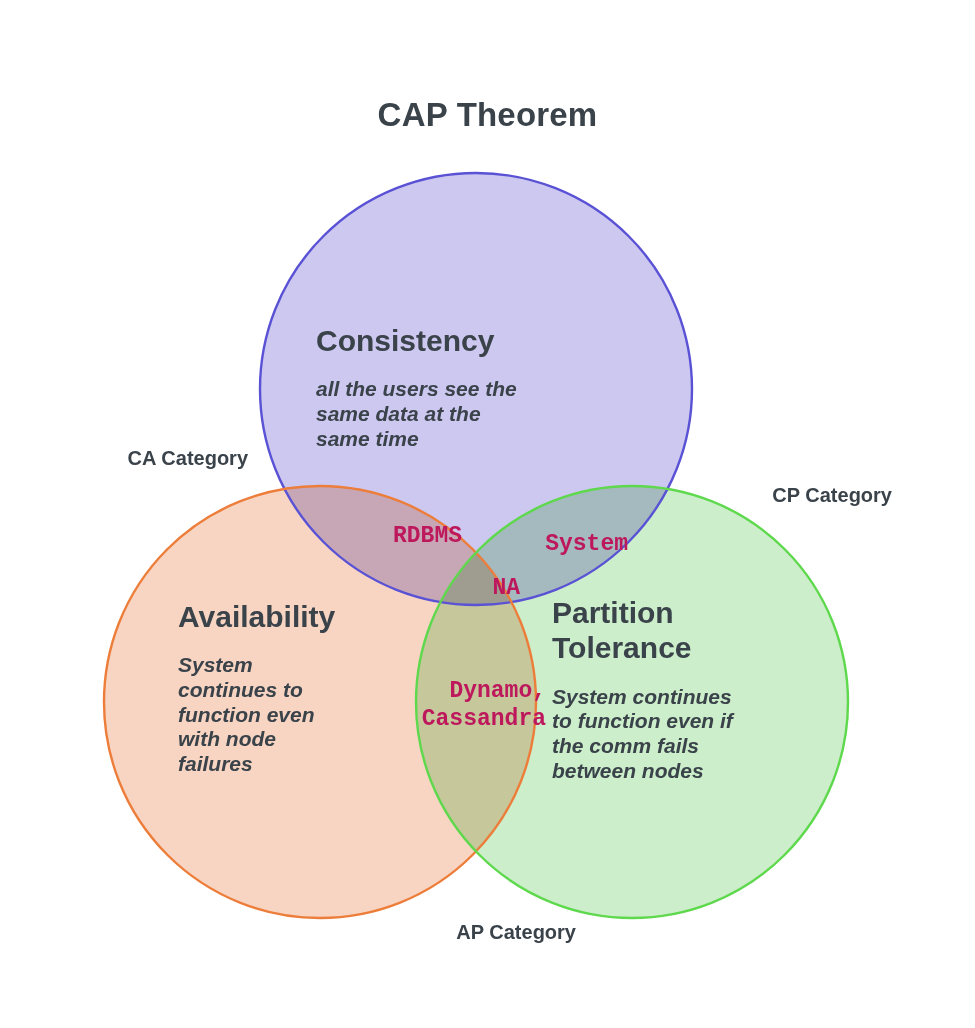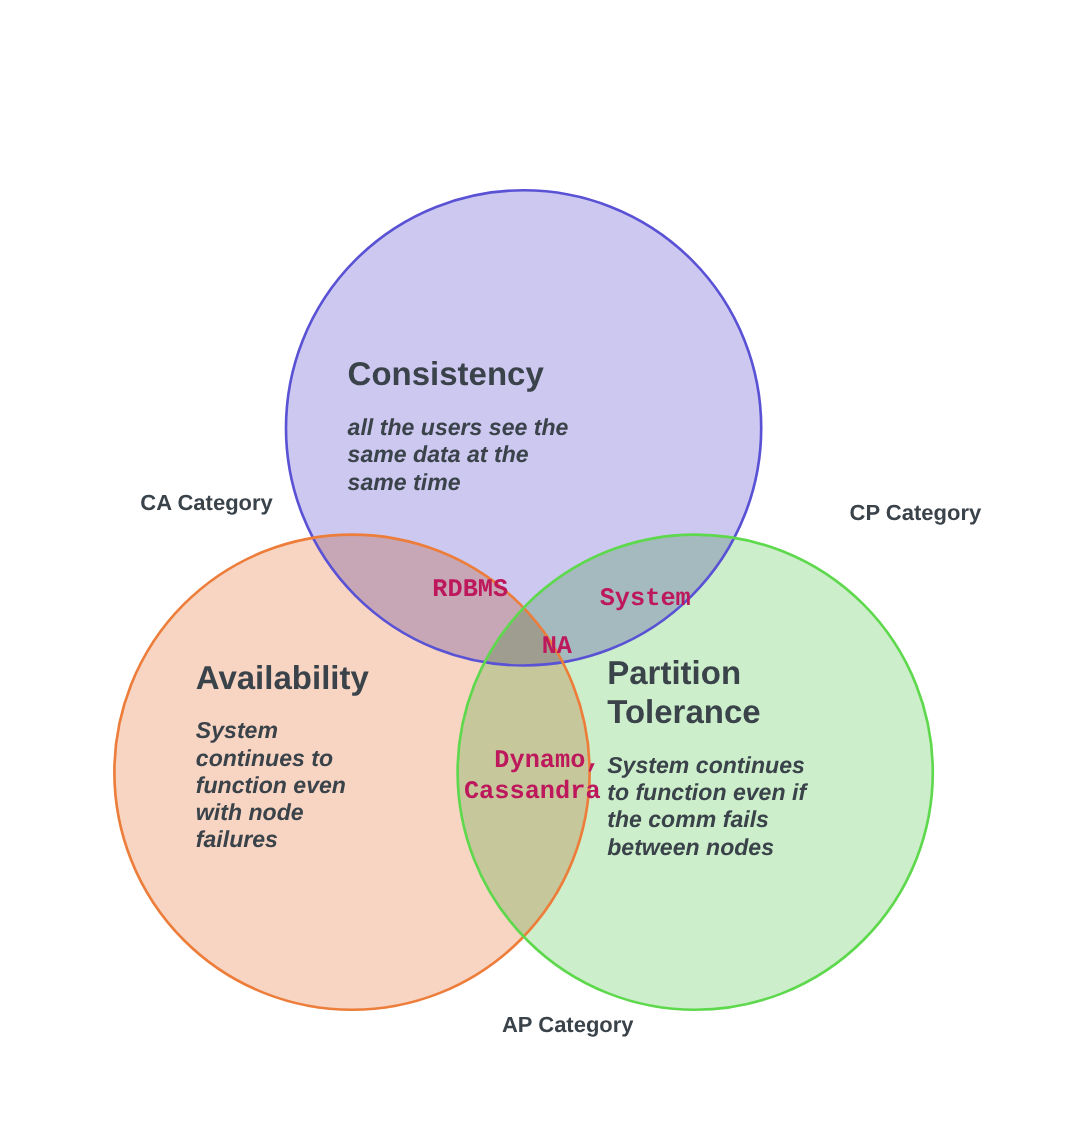--- a/index.html
+++ b/index.html
@@ -119,6 +119,7 @@
 
 <div id="stage" style="background: rgb(255, 255, 255);">
 
+  <div class="diagram-title">CAP Theorem</div>
 
   <svg id="venn" viewBox="0 0 975 1028">
     <g class="venn-fills">

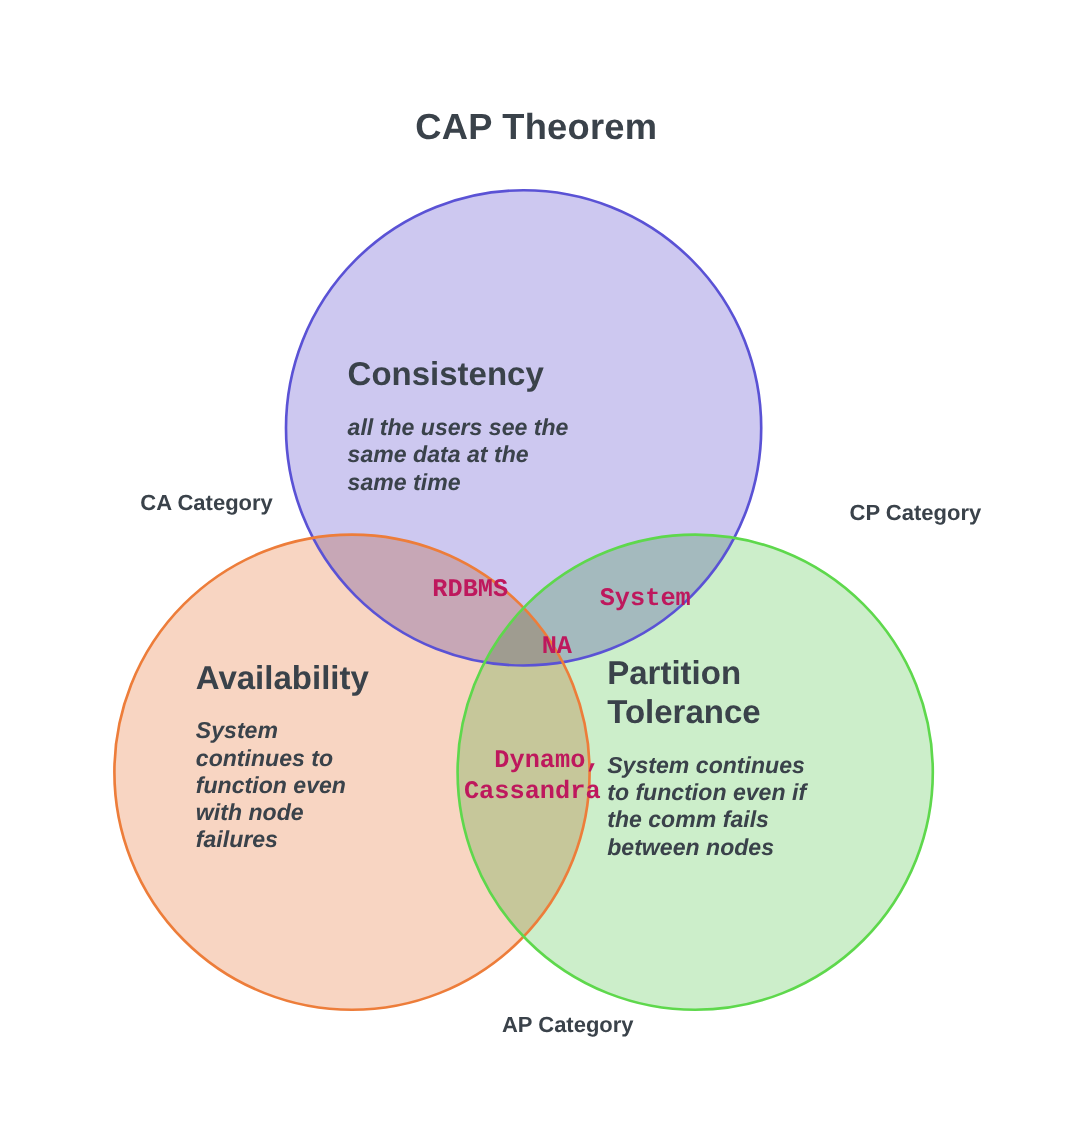--- a/index.html
+++ b/index.html
@@ -111,7 +111,7 @@
     white-space: nowrap;
   }
   #ca-category { left: 84px;  top: 447px; width: 164px; }
-  #cp-category { left: 728px; top: 456px; width: 164px; }
+  #cp-category { left: 728px; top: 484px; width: 164px; }
   #ap-category { left: 400px; top: 921px; width: 176px; }
 </style>
 </head>

